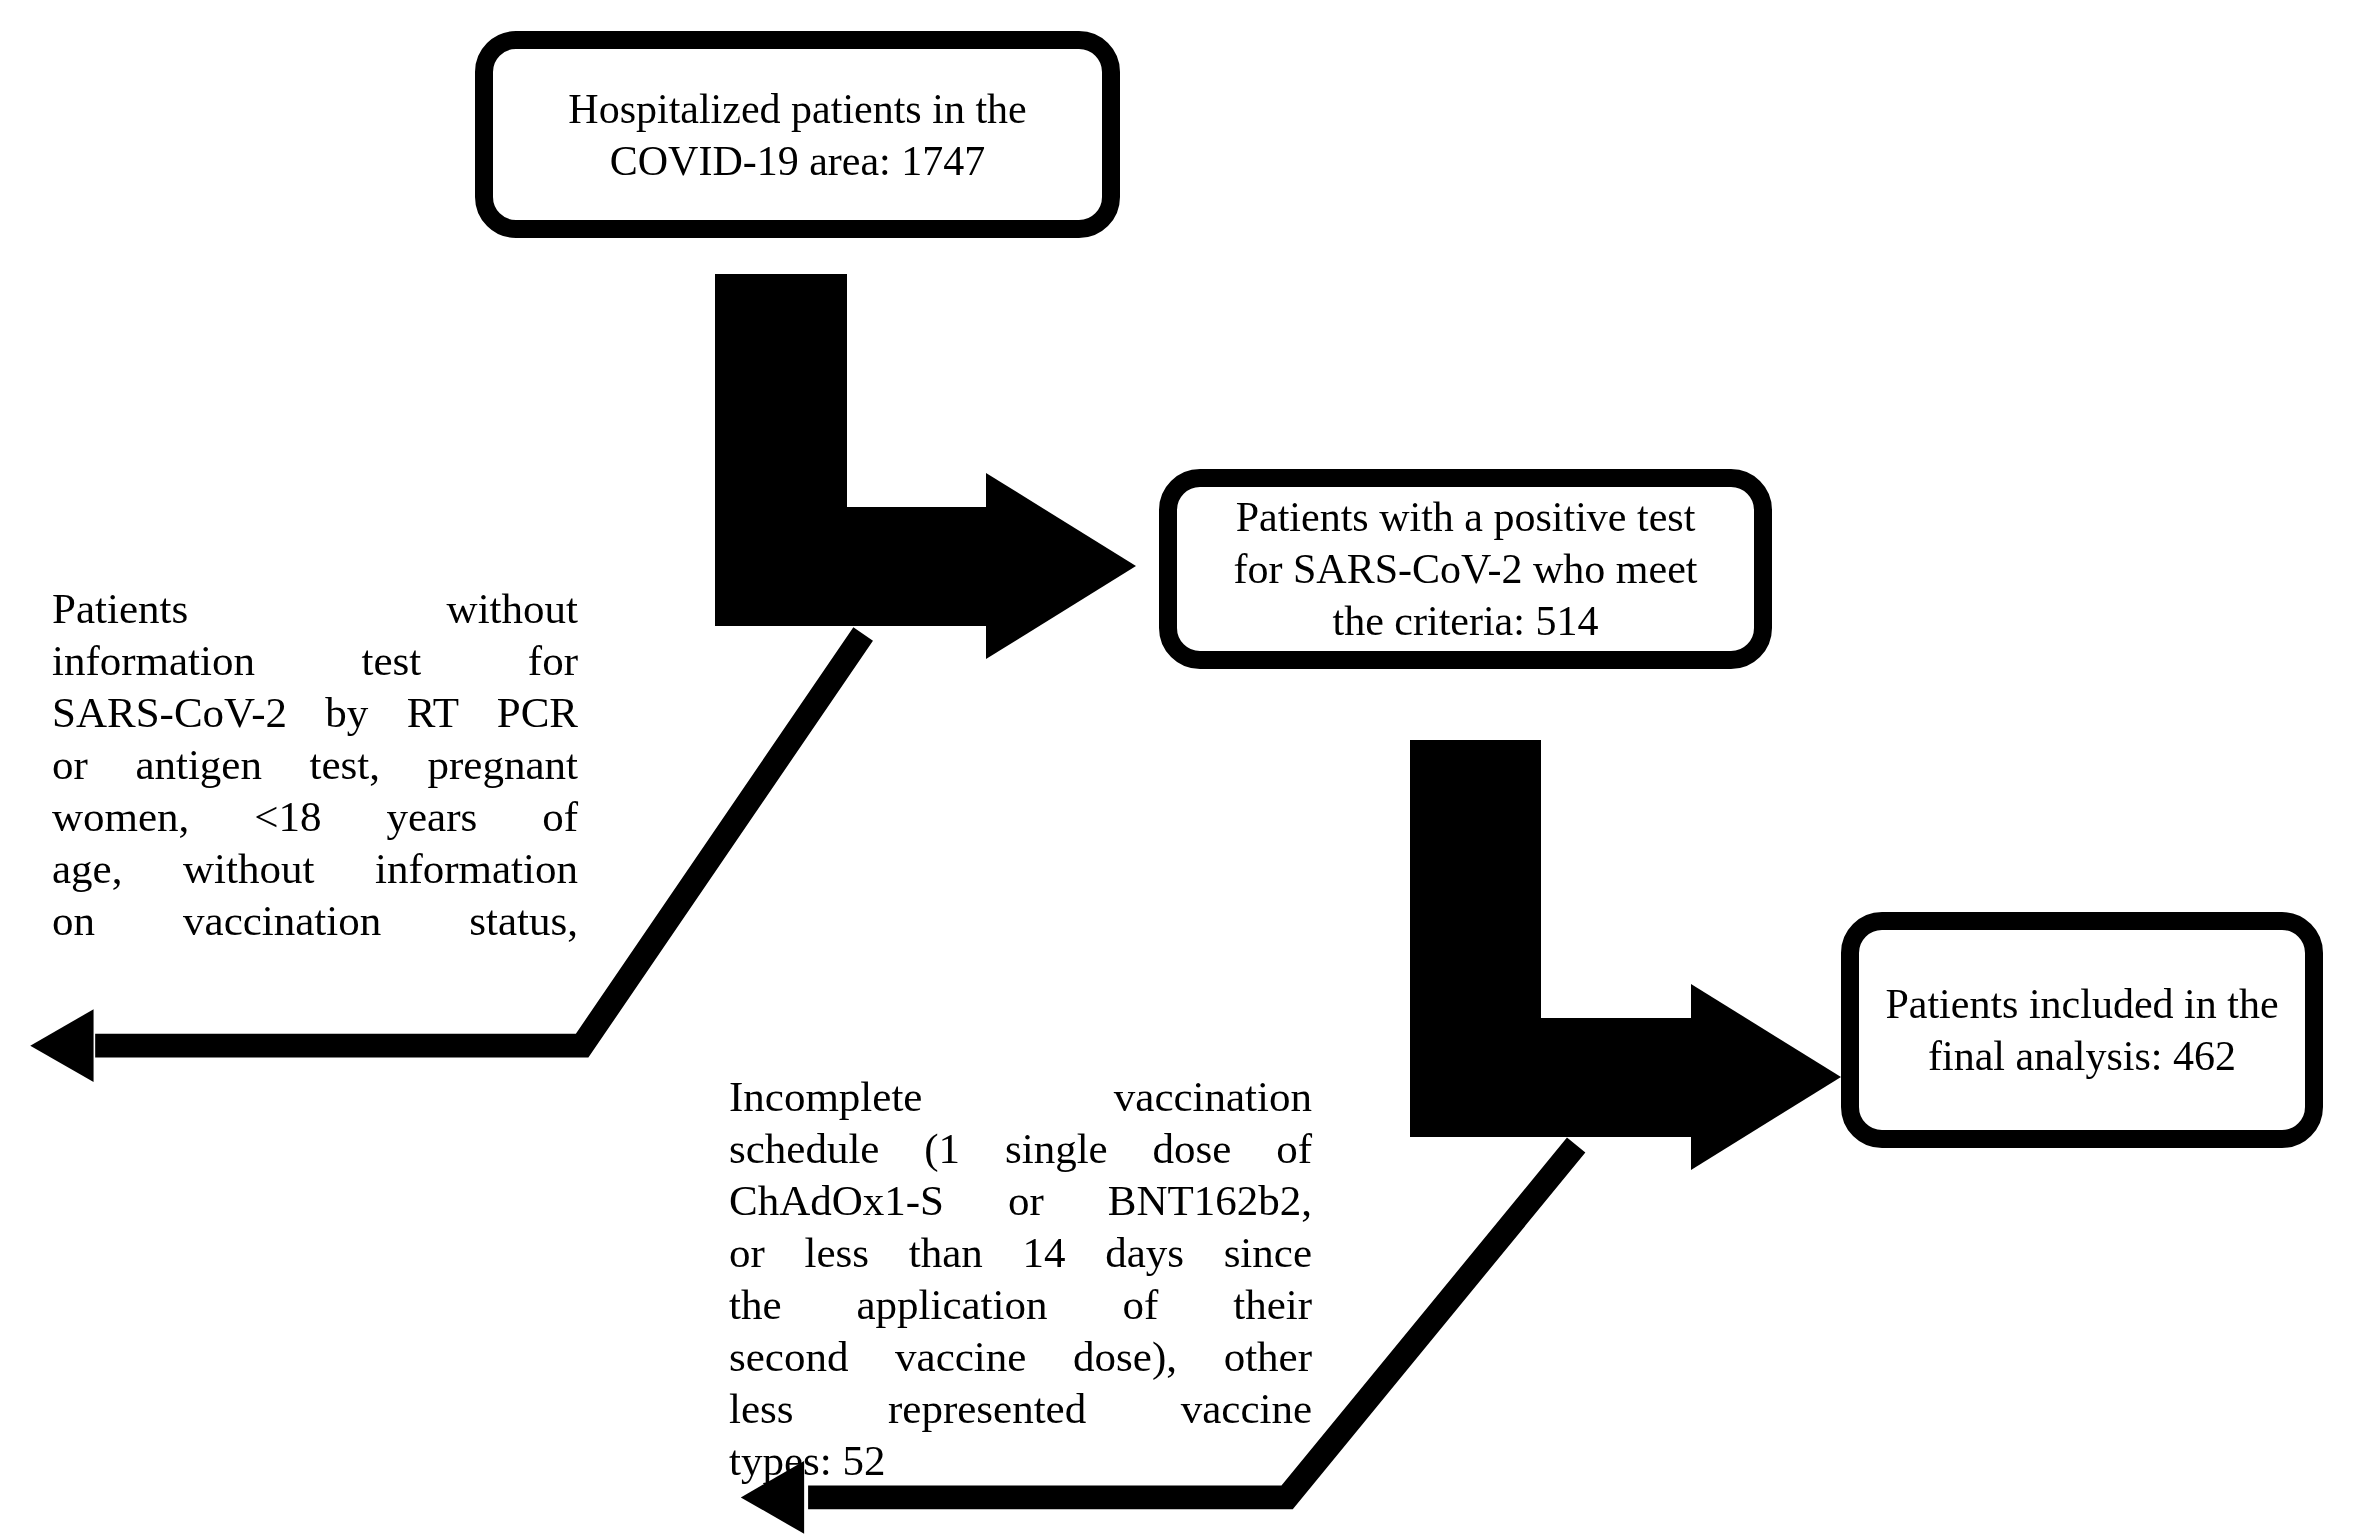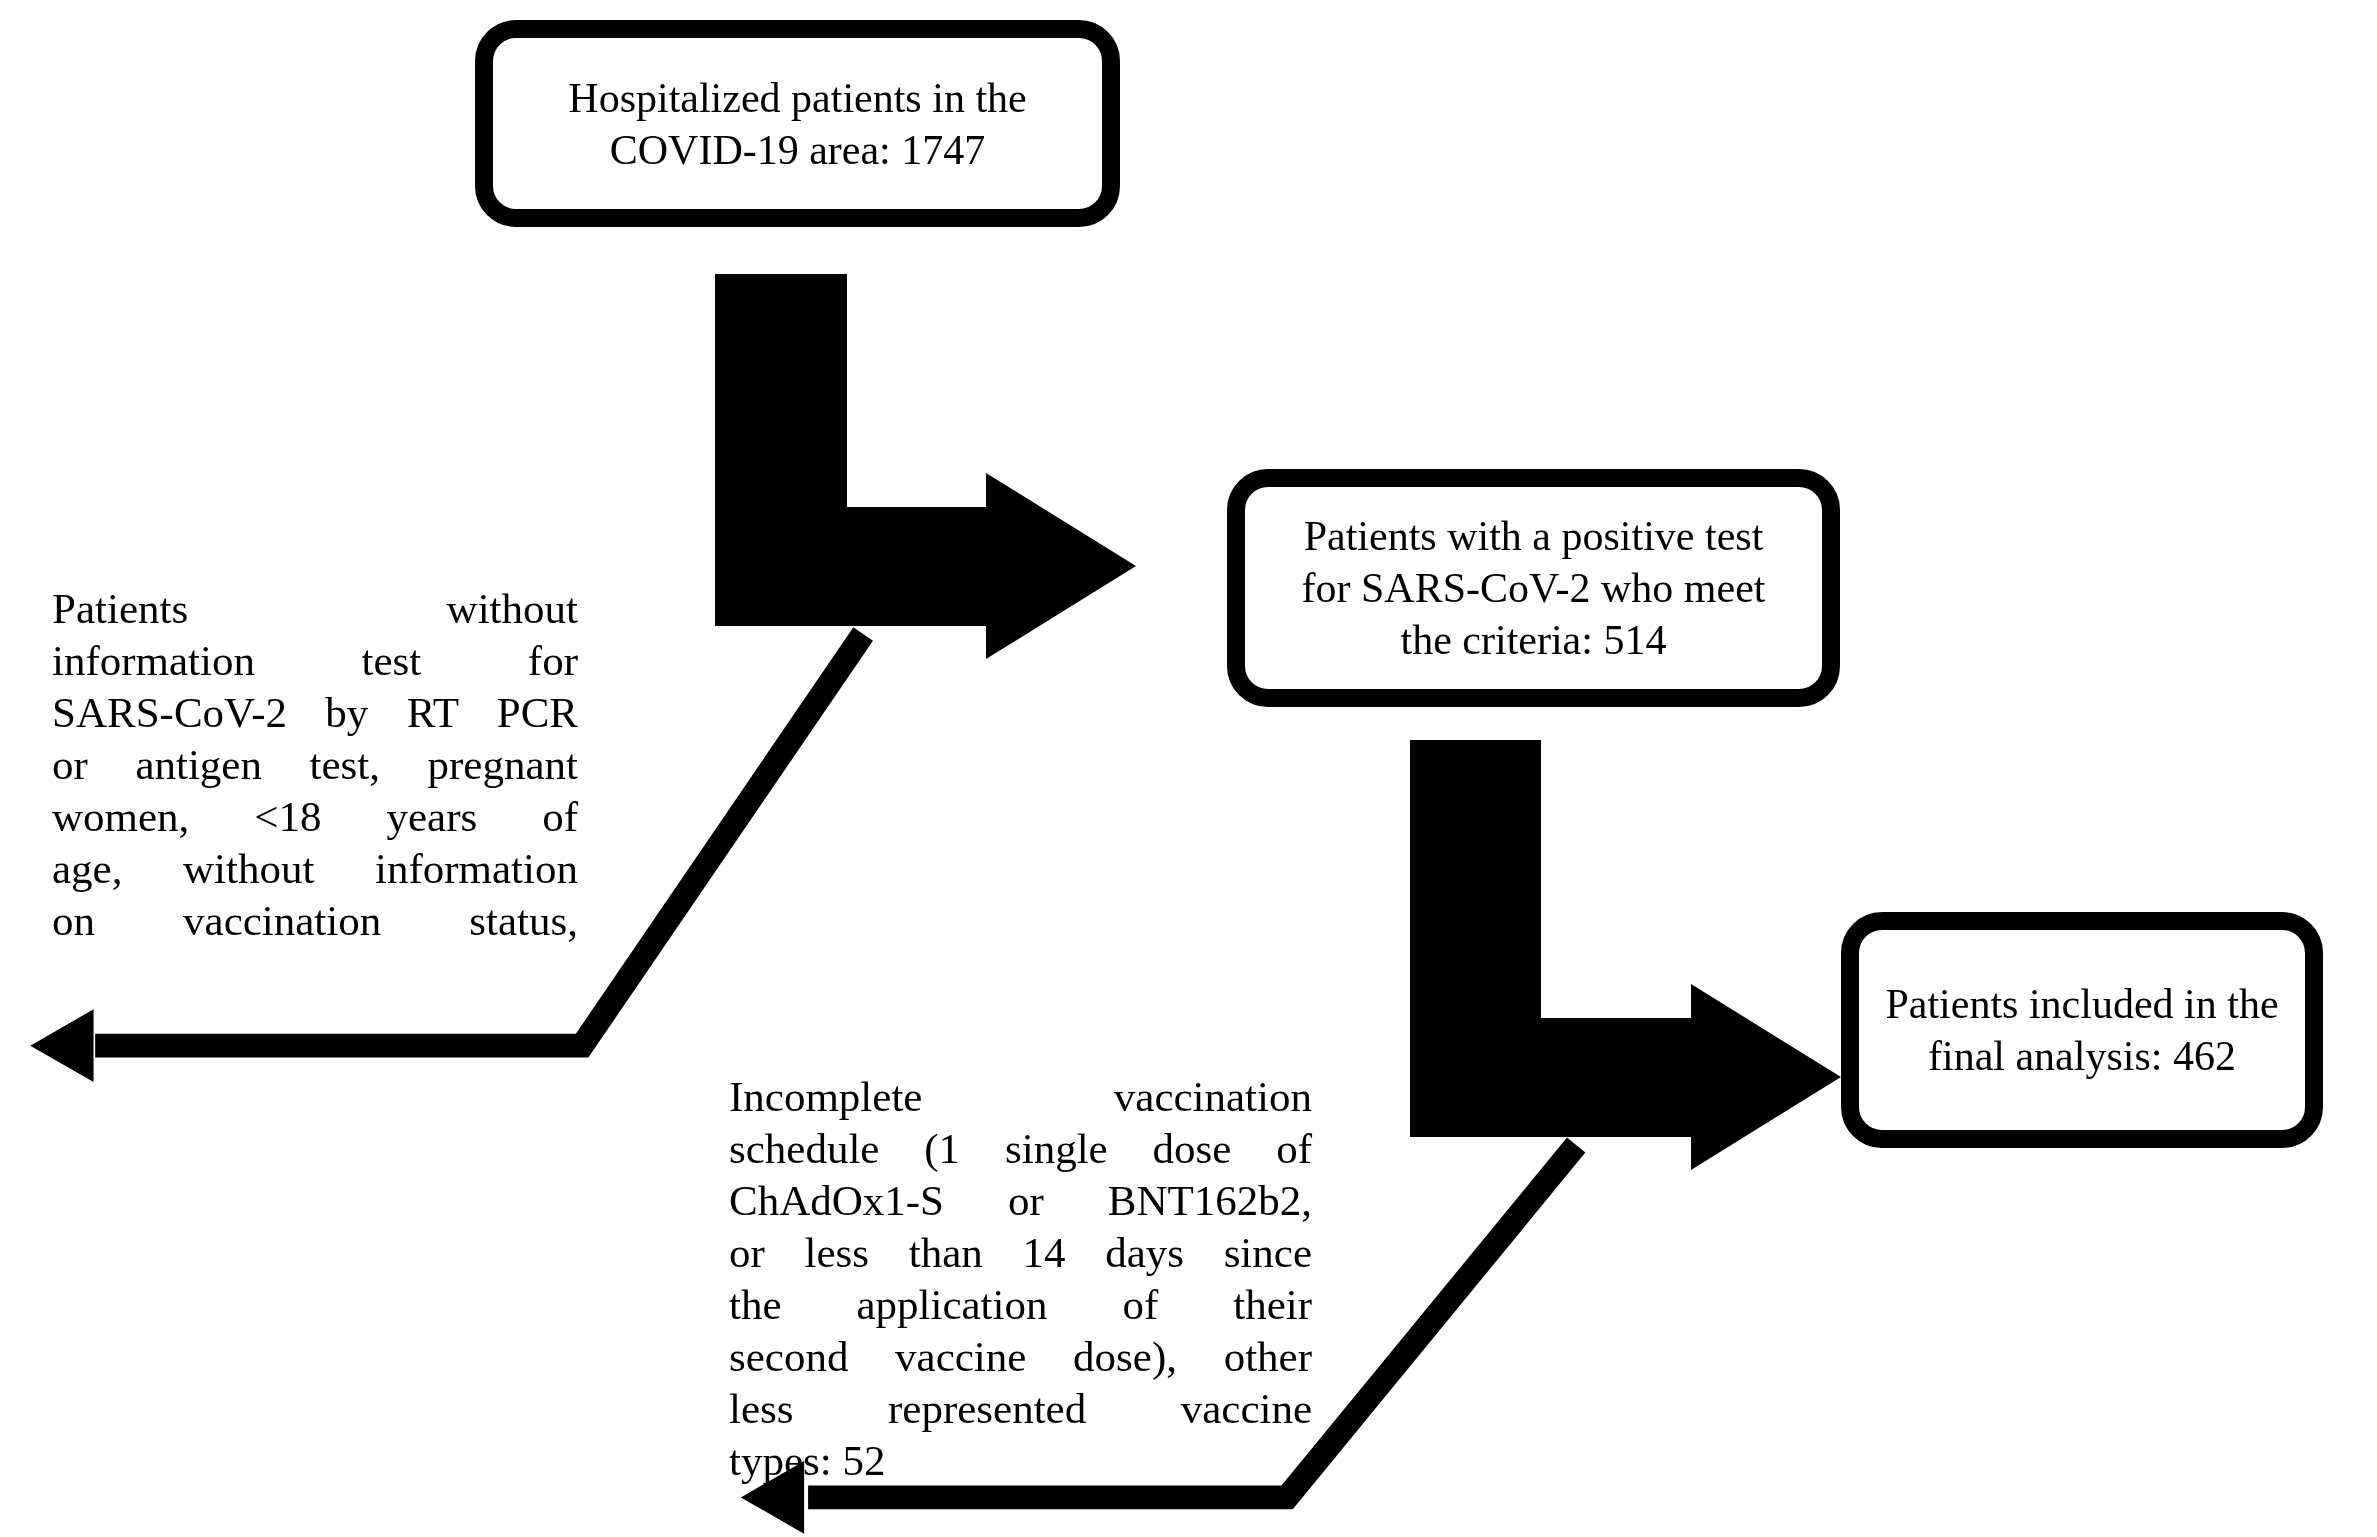--- a/index.html
+++ b/index.html
@@ -31,7 +31,7 @@
     line-height: 52px;
     padding: 0 6.3px;
   }
-  .box-hospitalized { left: 475px;  top: 20px;   width: 645px; height: 207px; }
+  .box-hospitalized { left: 475px;  top: 31px;   width: 645px; height: 207px; }
   .box-positive     { left: 1227px; top: 469px;  width: 613px; height: 238px; }
   .box-final        { left: 1841px; top: 912px; width: 482px; height: 236px; }
   .bline { white-space: nowrap; }

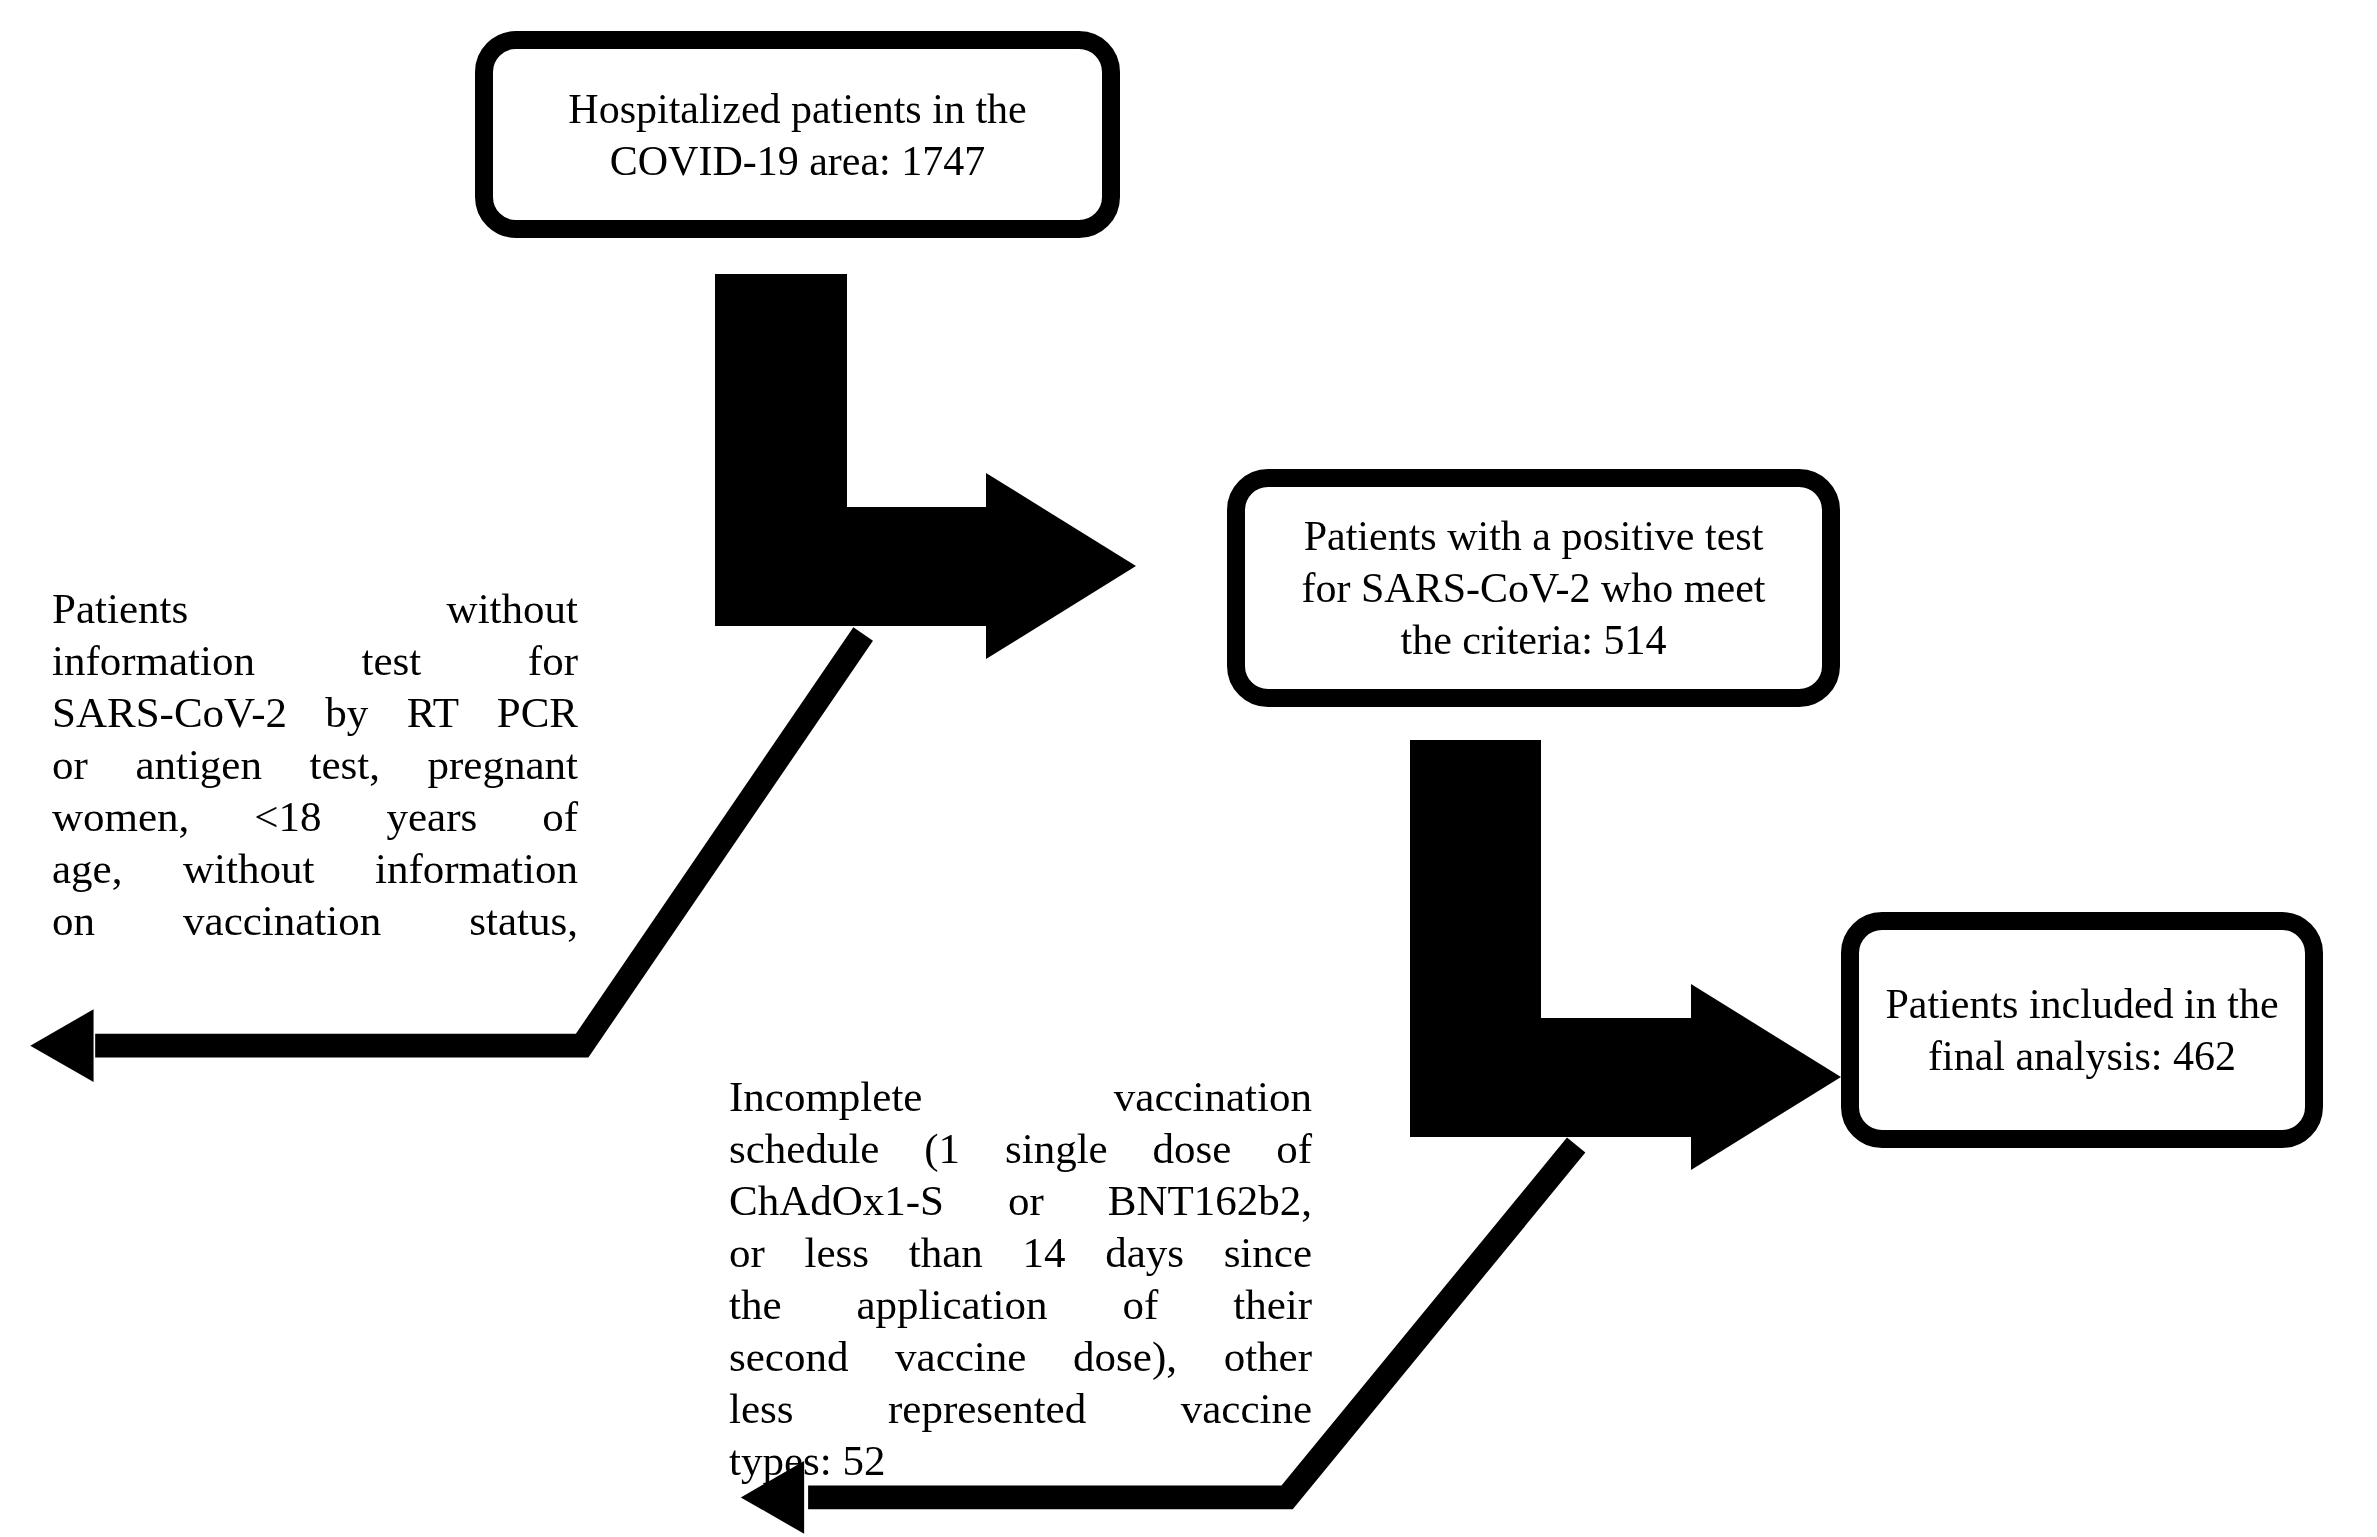--- a/index.html
+++ b/index.html
@@ -32,7 +32,7 @@
     padding: 0 6.3px;
   }
   .box-hospitalized { left: 475px;  top: 31px;   width: 645px; height: 207px; }
-  .box-positive     { left: 1227px; top: 469px;  width: 613px; height: 238px; }
+  .box-positive     { left: 1159px; top: 469px;  width: 613px; height: 200px; }
   .box-final        { left: 1841px; top: 912px; width: 482px; height: 236px; }
   .bline { white-space: nowrap; }
 

